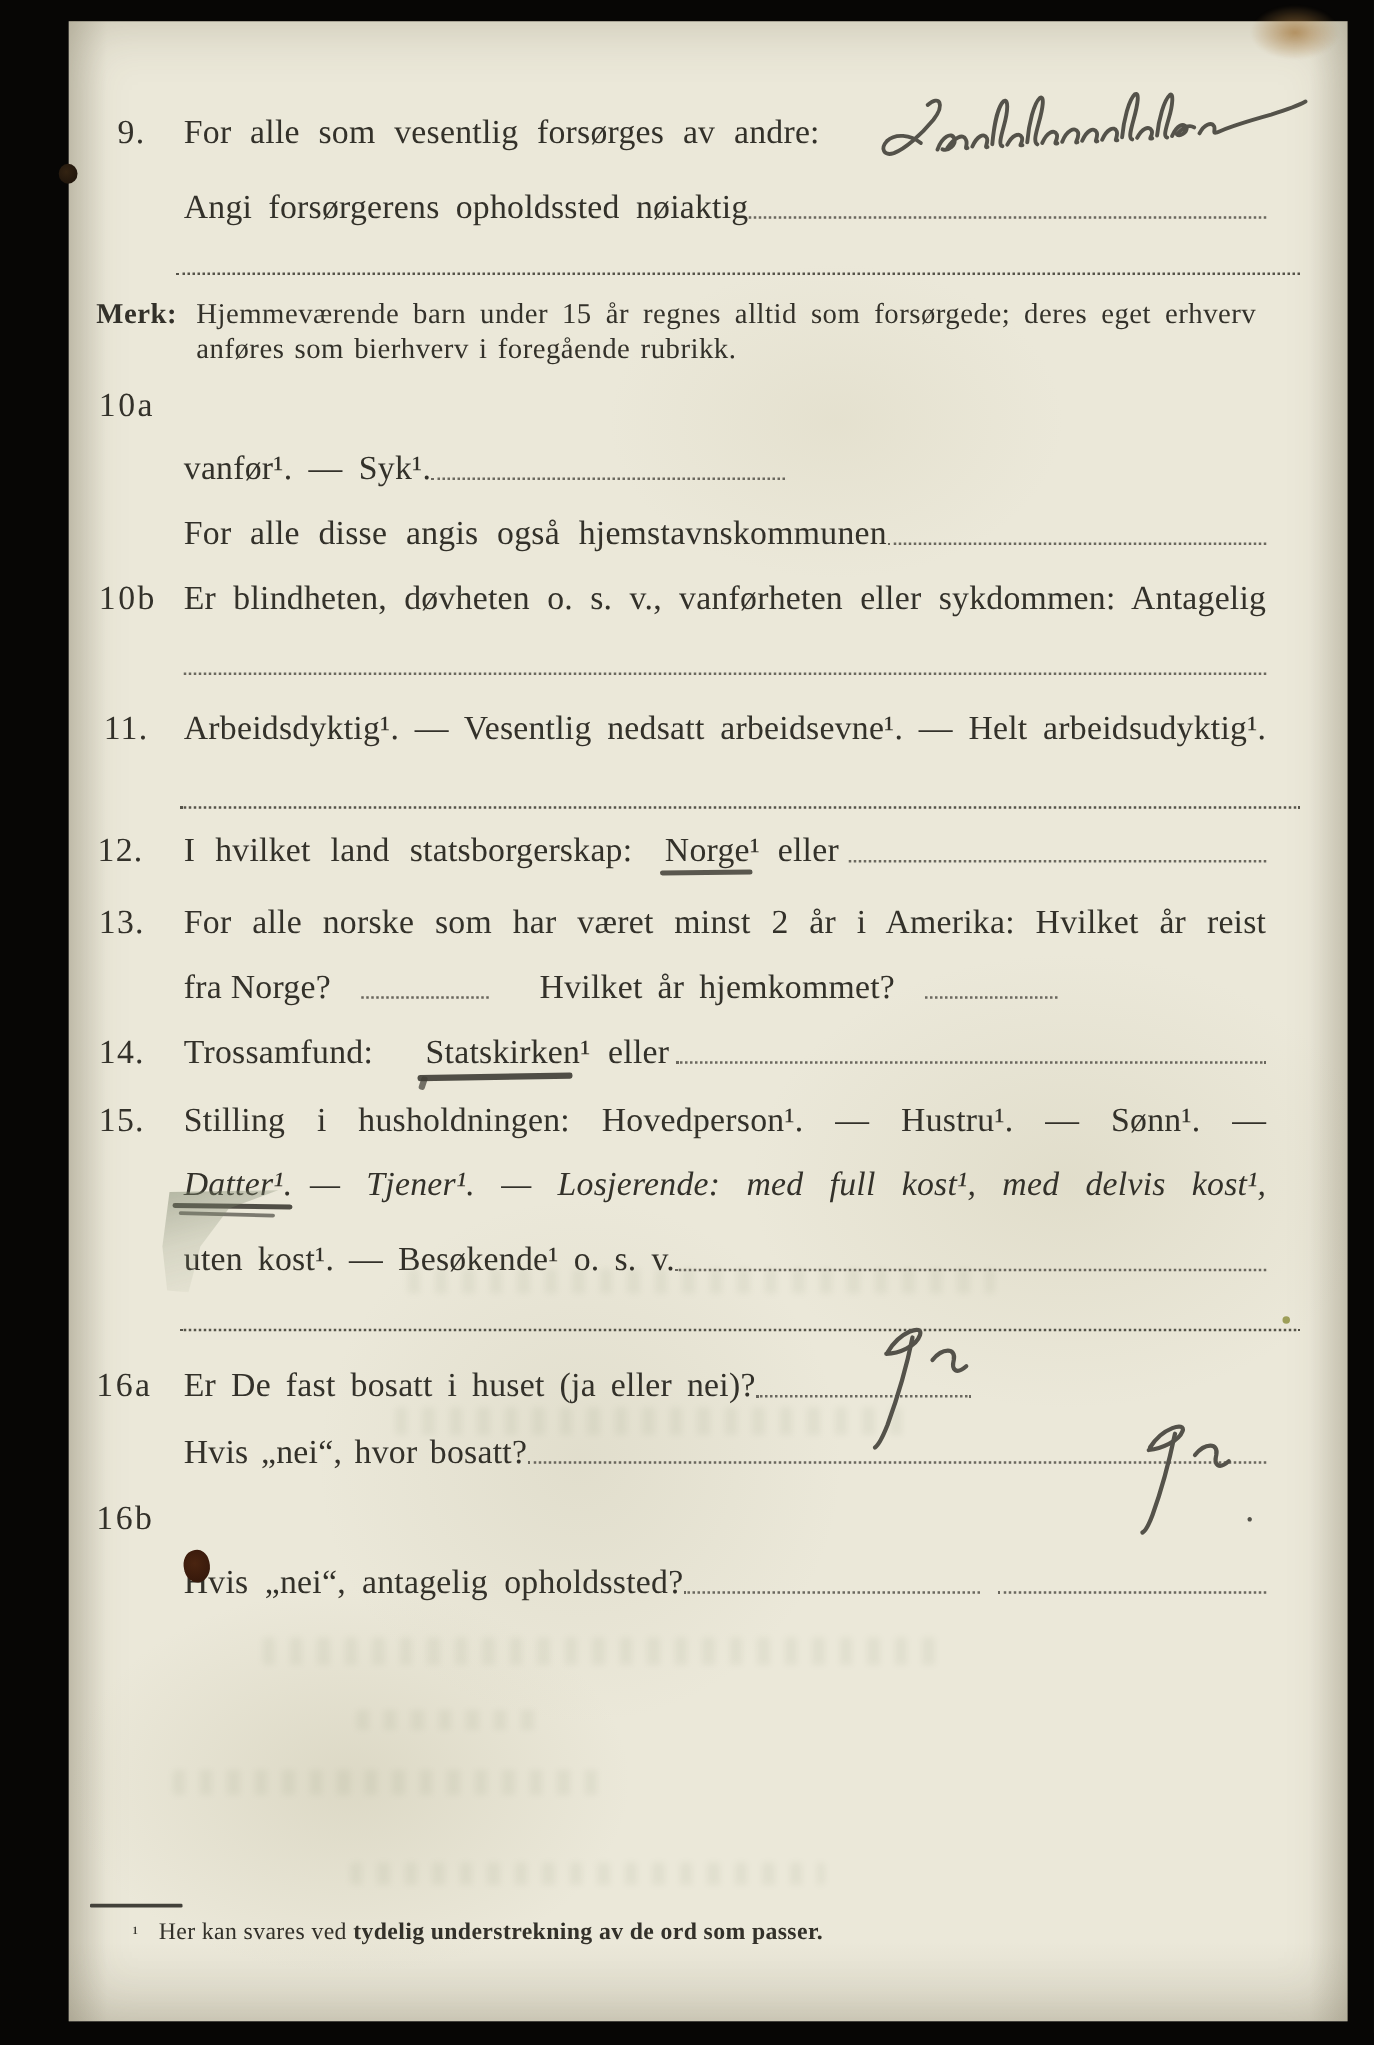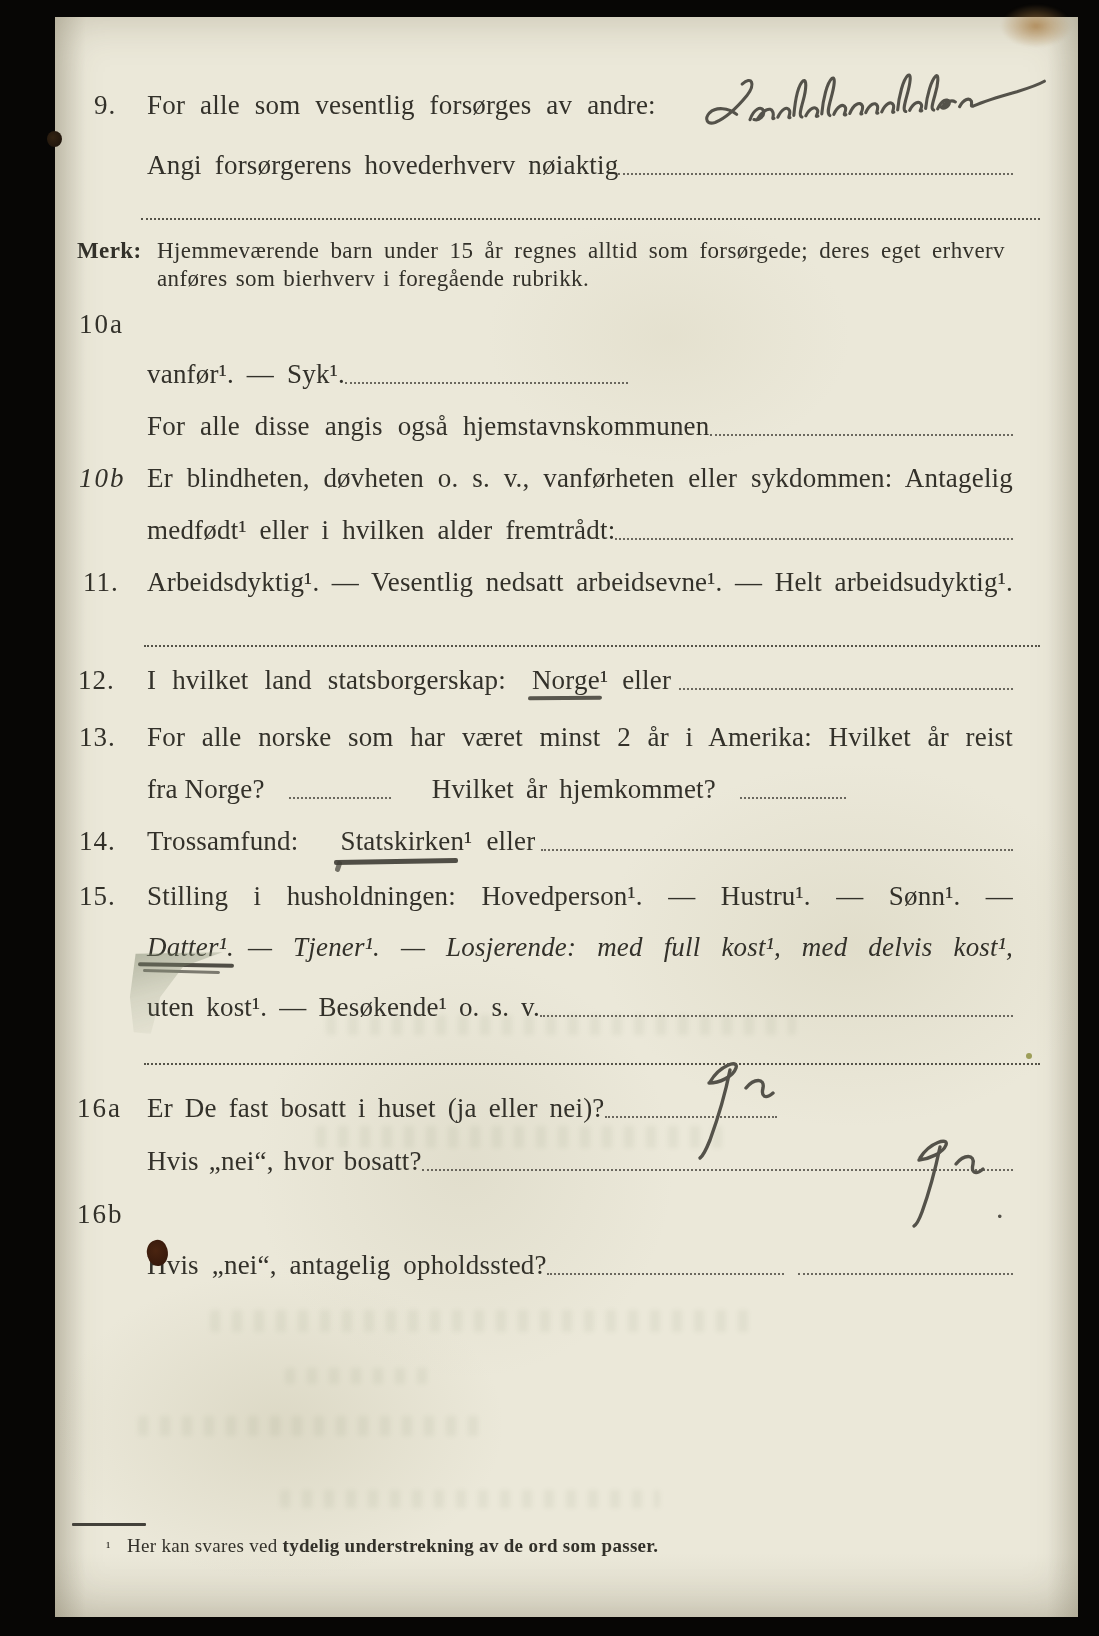--- a/index.html
+++ b/index.html
@@ -71,7 +71,7 @@
     </svg>
   </div>
   <div class="fline" style="left:147px;top:146px;width:866px;">
-    <span class="txt" style="word-spacing:6px;">Angi forsørgerens hovederhverv nøiaktig</span>
+    <span class="txt" style="word-spacing:6px;">Angi forsørgerens opholdssted nøiaktig</span>
     <div class="lead"></div>
   </div>
 

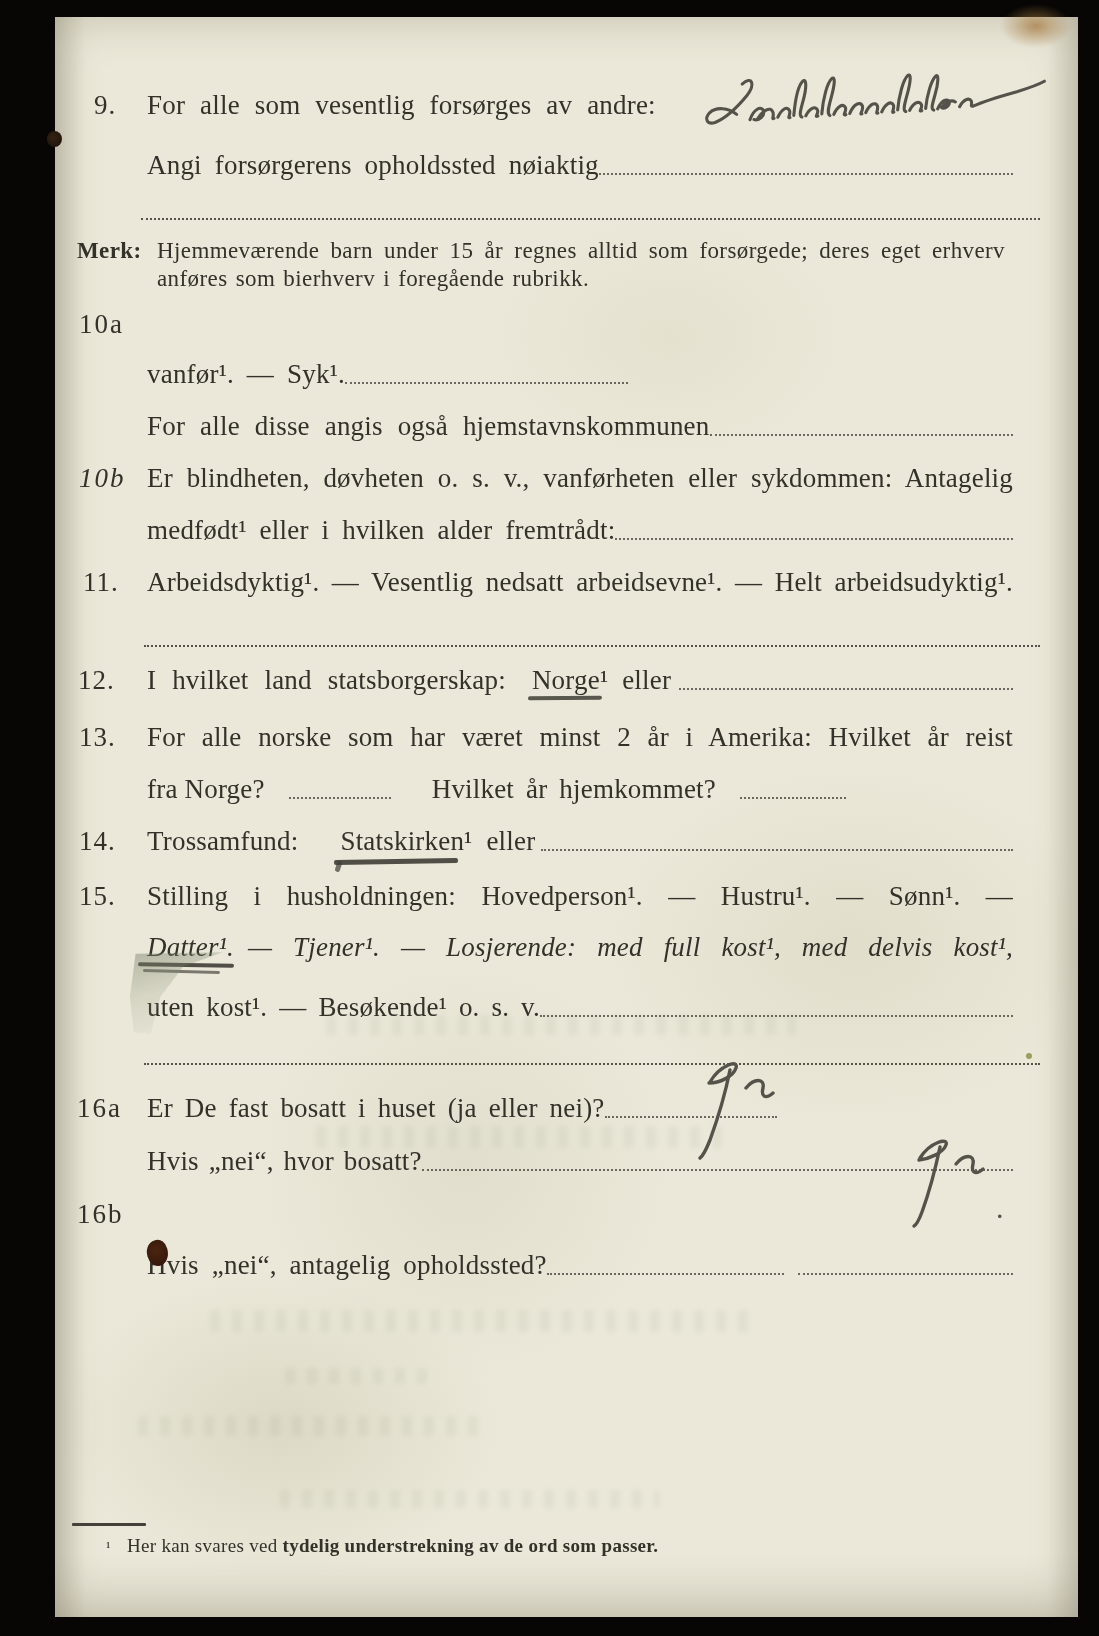--- a/index.html
+++ b/index.html
@@ -91,7 +91,7 @@
     <div class="lead"></div>
   </div>
 
-  <span class="num" style="left:79px;top:462px;letter-spacing:2px;font-style:italic;">10b</span>
+  <span class="num" style="left:79px;top:462px;letter-spacing:2px;">10b</span>
   <div class="jline" style="left:147px;top:462px;width:866px;">Er blindheten, døvheten o. s. v., vanførheten eller sykdommen: Antagelig</div>
   <div class="fline" style="left:147px;top:511px;width:866px;">
     <span class="txt" style="word-spacing:6px;">medfødt¹ eller i hvilken alder fremtrådt:</span>

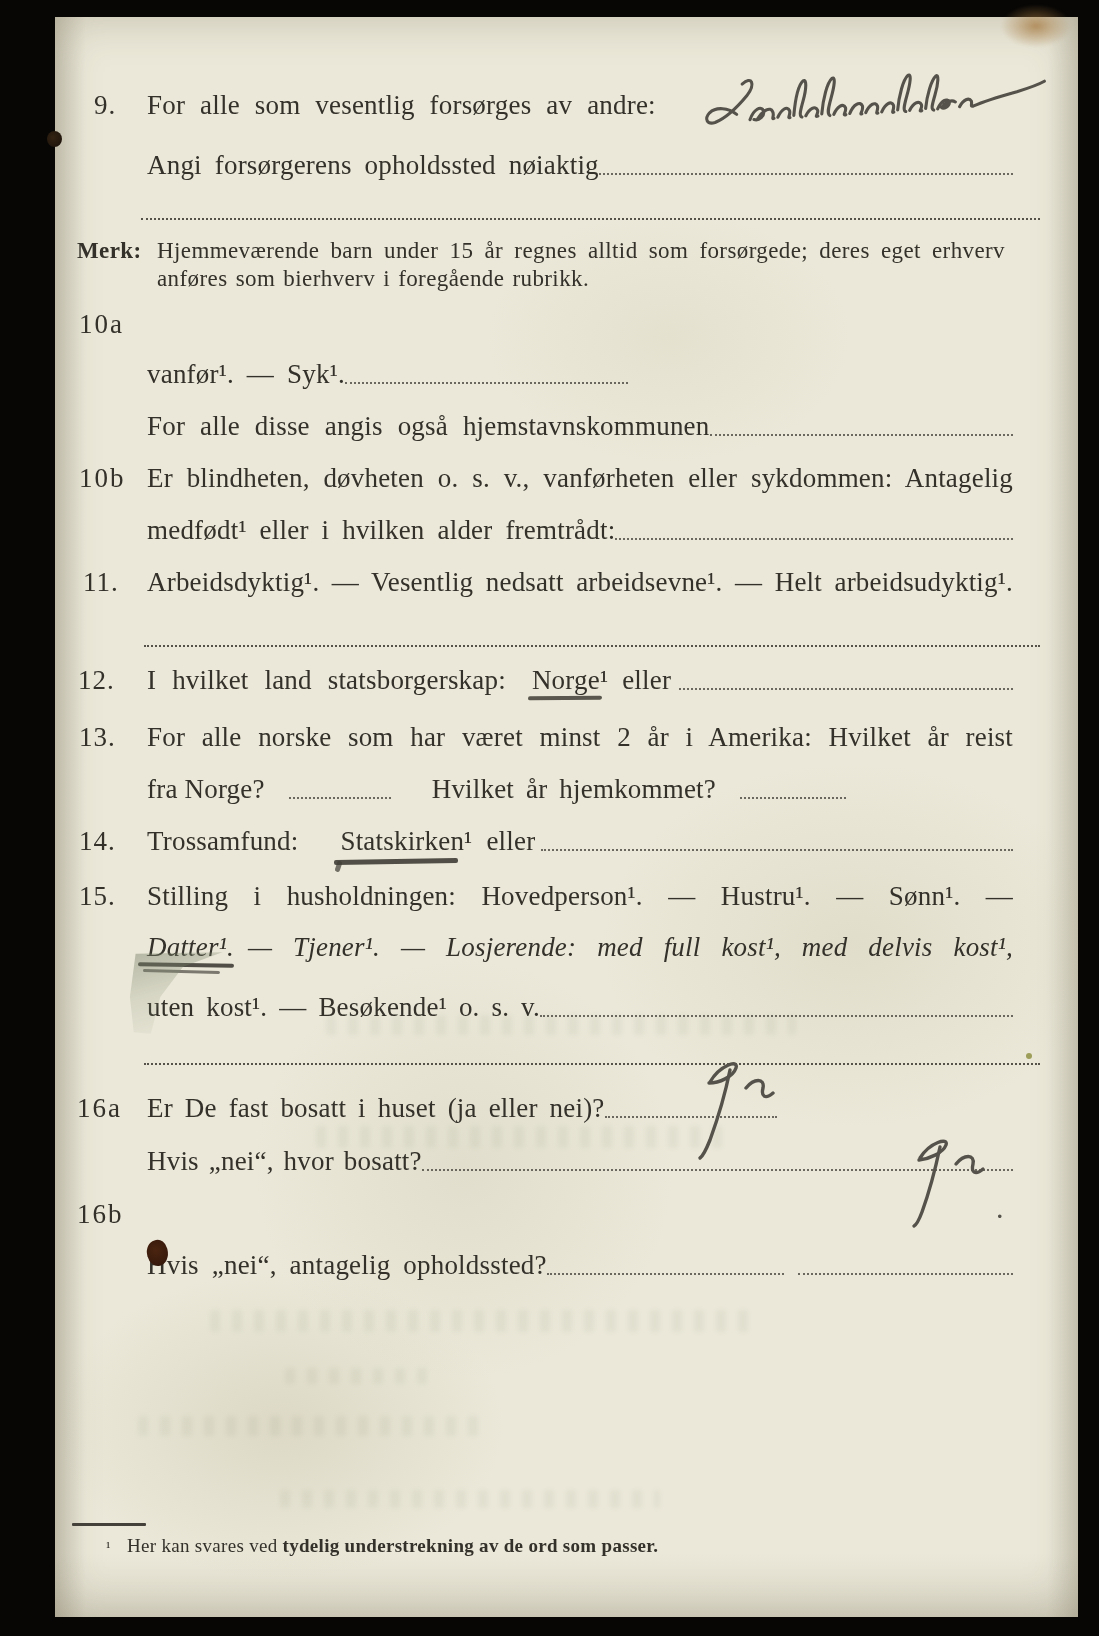--- a/index.html
+++ b/index.html
@@ -94,7 +94,6 @@
   <span class="num" style="left:79px;top:462px;letter-spacing:2px;">10b</span>
   <div class="jline" style="left:147px;top:462px;width:866px;">Er blindheten, døvheten o. s. v., vanførheten eller sykdommen: Antagelig</div>
   <div class="fline" style="left:147px;top:511px;width:866px;">
-    <span class="txt" style="word-spacing:6px;">medfødt¹ eller i hvilken alder fremtrådt:</span>
     <div class="lead"></div>
   </div>
 

